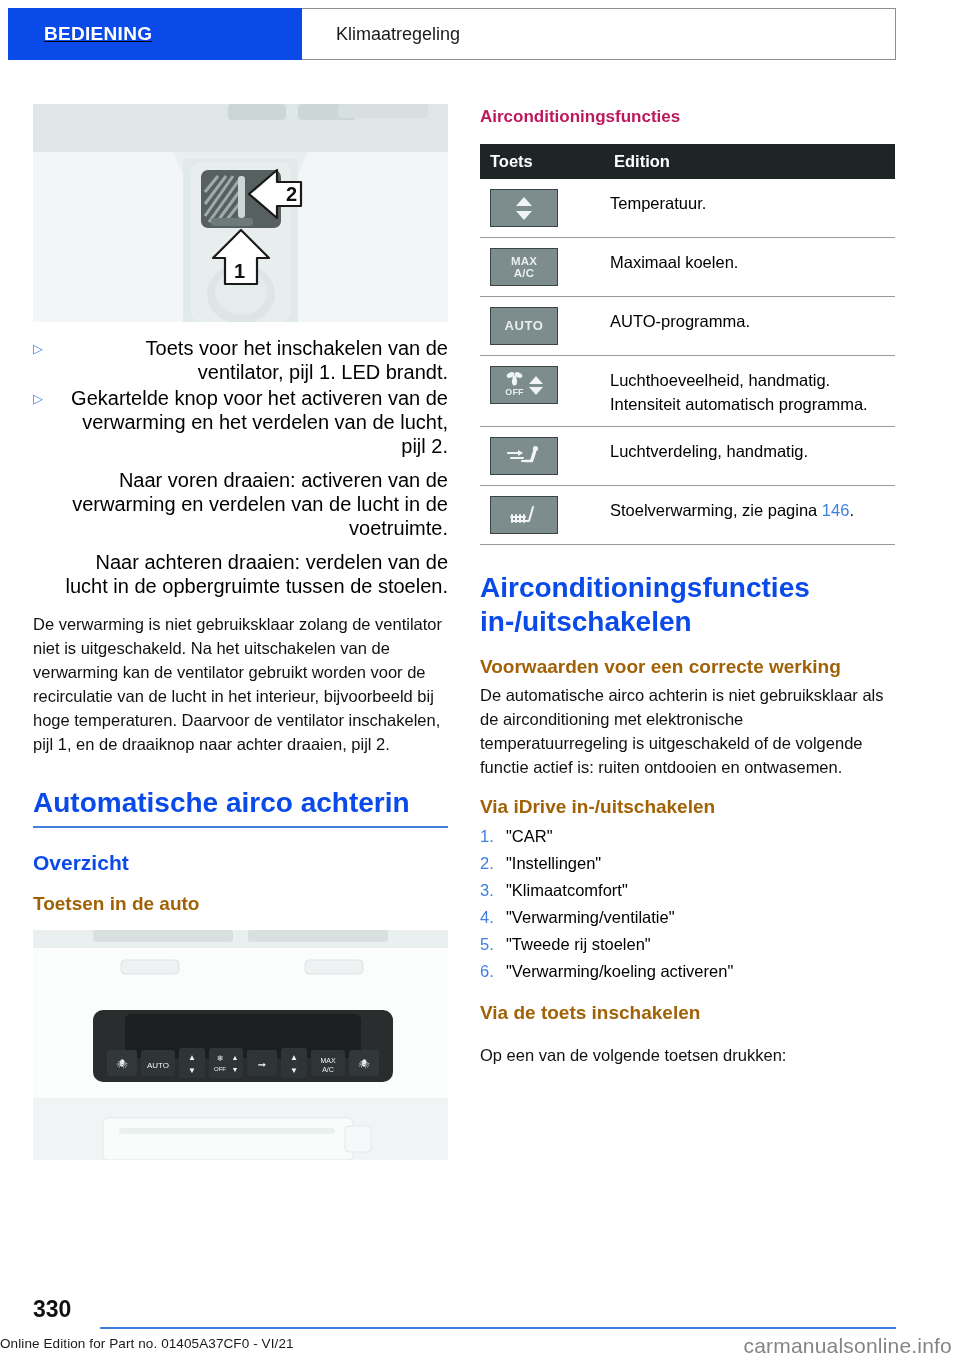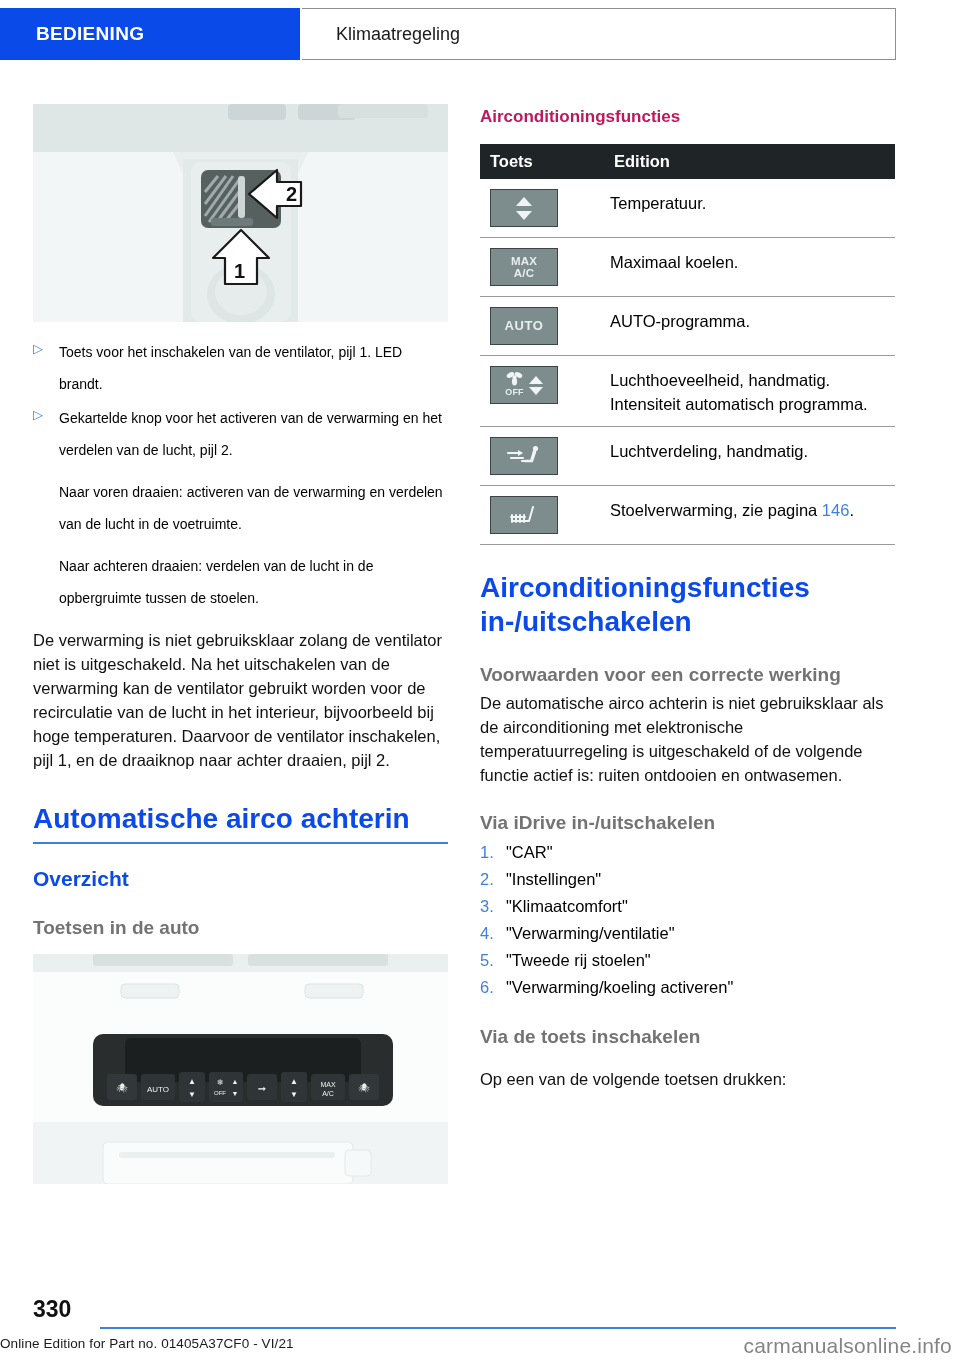--- a/index.html
+++ b/index.html
@@ -15,9 +15,9 @@
   
   .header { position: absolute; left: 0; top: 8px; width: 960px; height: 52px; }
   .header-chapter {
-    position: absolute; left: 0; top: 0; width: 300px; height: 52px;
+    position: absolute; left: 8px; top: 0; width: 300px; height: 52px;
     background: #0a4ae8;
-    display: flex; align-items: center; padding-left: 36px;
+    display: flex; align-items: center; padding-left: 36px; text-decoration: underline;
   }
   .header-chapter-label {
     color: #fff; font-size: 19px; font-weight: bold; letter-spacing: .3px;

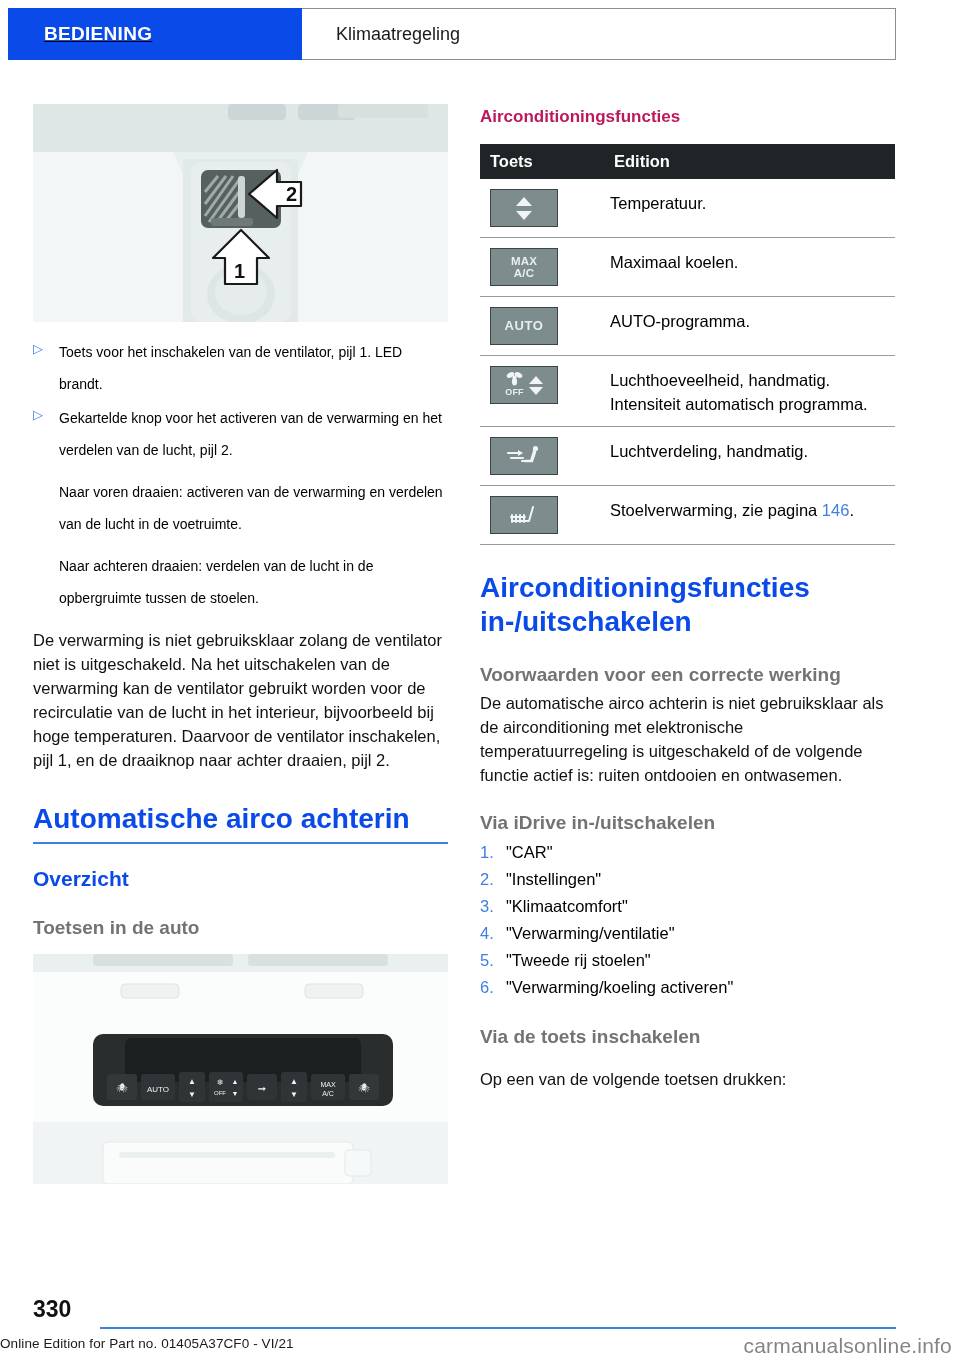--- a/index.html
+++ b/index.html
@@ -49,7 +49,7 @@
     color: #3f7fe0; font-size: 13px; width: 26px; flex: 0 0 26px;
     line-height: 24px; padding-top: 1px;
   }
-  .bullet-text { font-size: 14px; line-height: 32px; flex: 1; }
+  .bullet-text { font-size: 20px; line-height: 24px; flex: 1; text-align: right; }
   .sub-para { margin-top: 10px; }
 
   

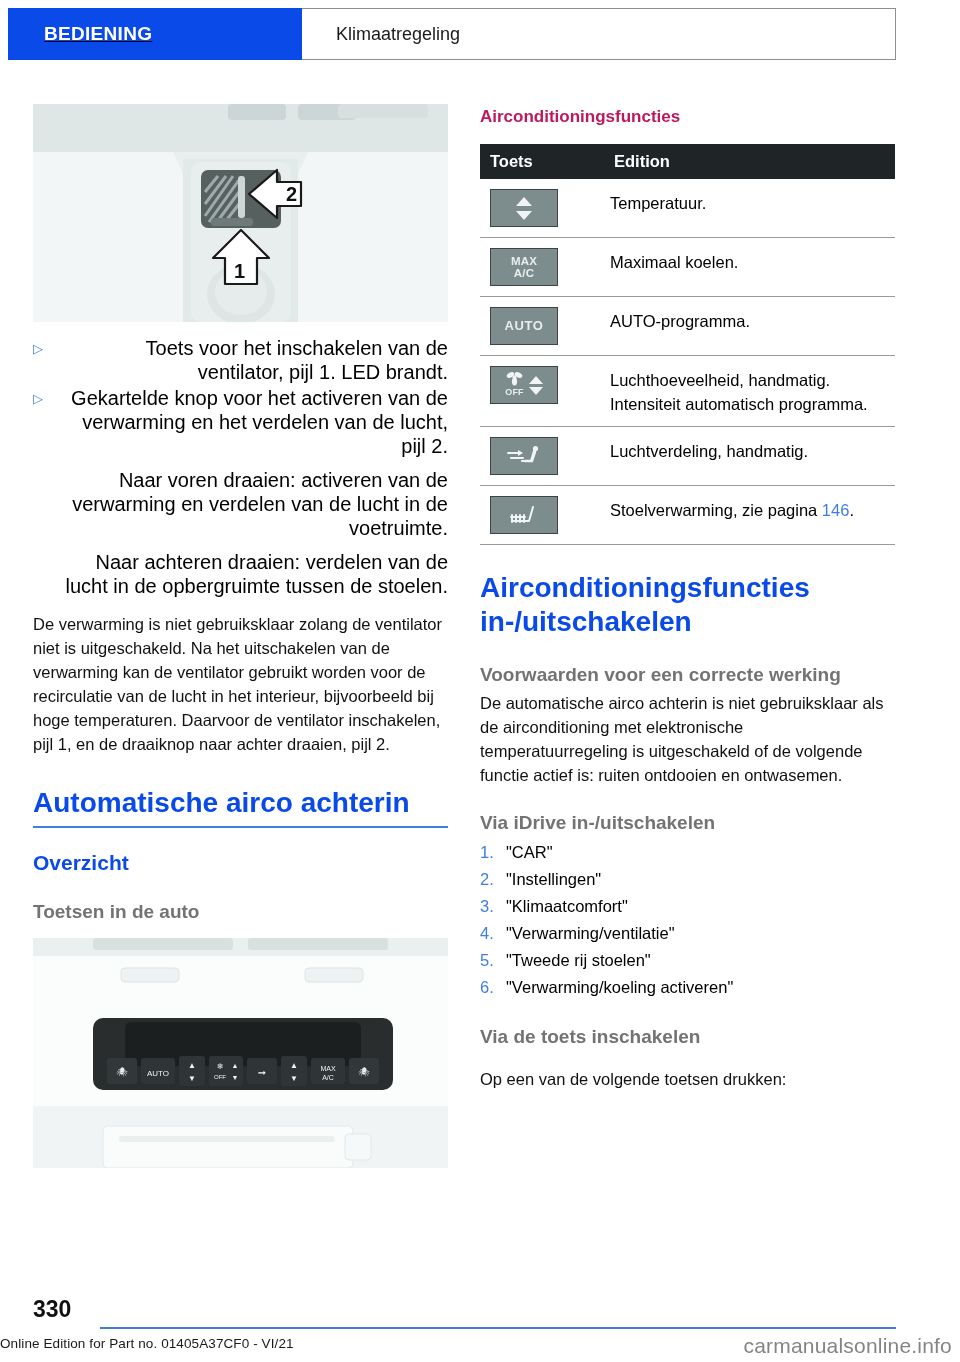--- a/index.html
+++ b/index.html
@@ -63,8 +63,8 @@
     margin-top: 22px;
   }
   h3.h-sub2 {
-    color: #737373; font-size: 19px; font-weight: bold; line-height: 24px;
-    margin-top: 24px;
+    color: #a16207; font-size: 19px; font-weight: bold; line-height: 24px;
+    margin-top: 16px;
   }
 
   

